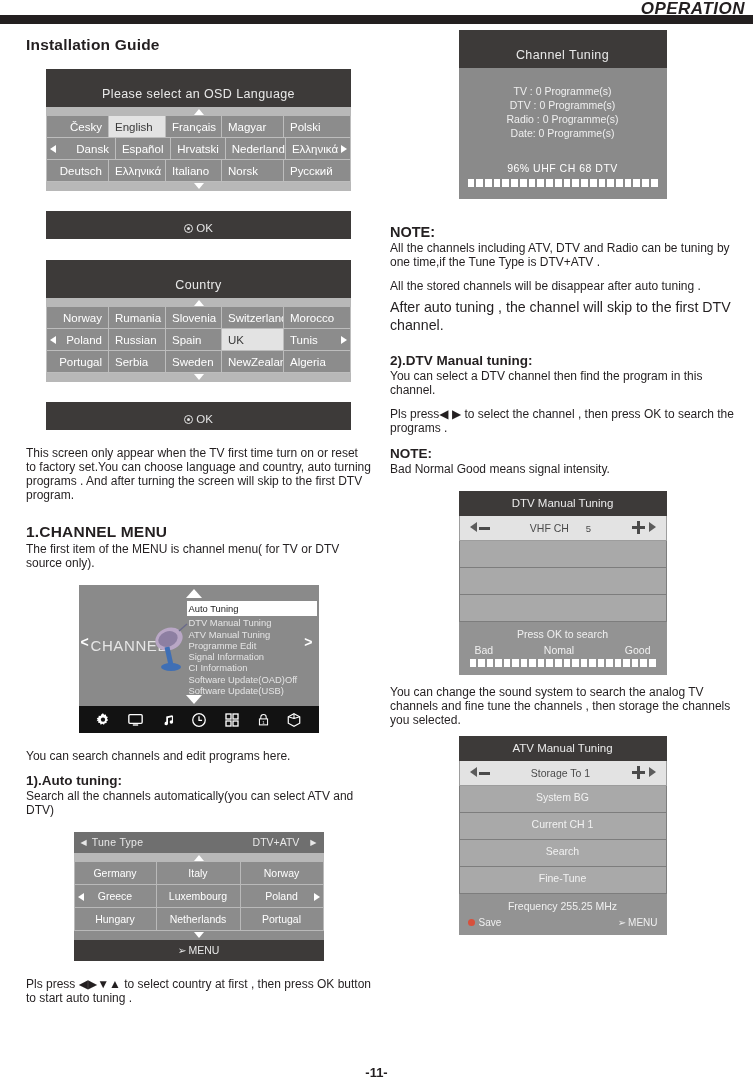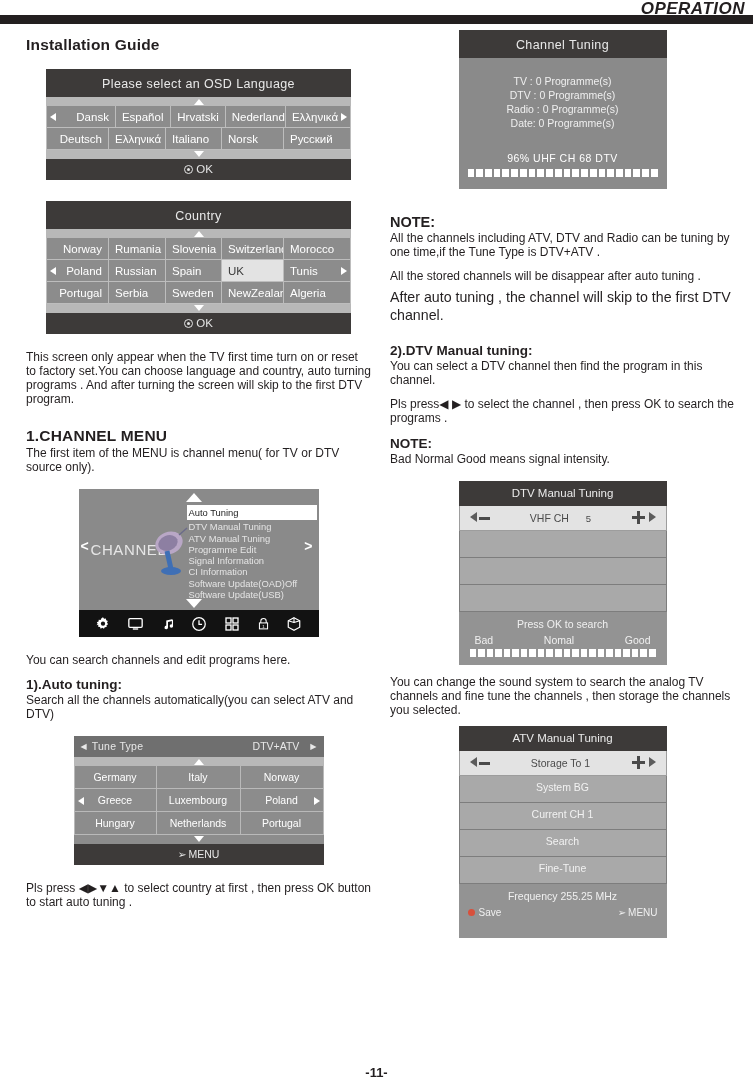--- a/index.html
+++ b/index.html
@@ -50,7 +50,7 @@
   .osd { font-family:"Liberation Sans", sans-serif; color:#ffffff; }
   .osd-title {
     background:#3d3a39; color:#e9e9e9; text-align:center;
-    font-size:12.5px; padding:8px 0 6px; letter-spacing:.4px;
+    font-size:12.5px; padding:18px 0 6px; letter-spacing:.4px;
   }
 
   

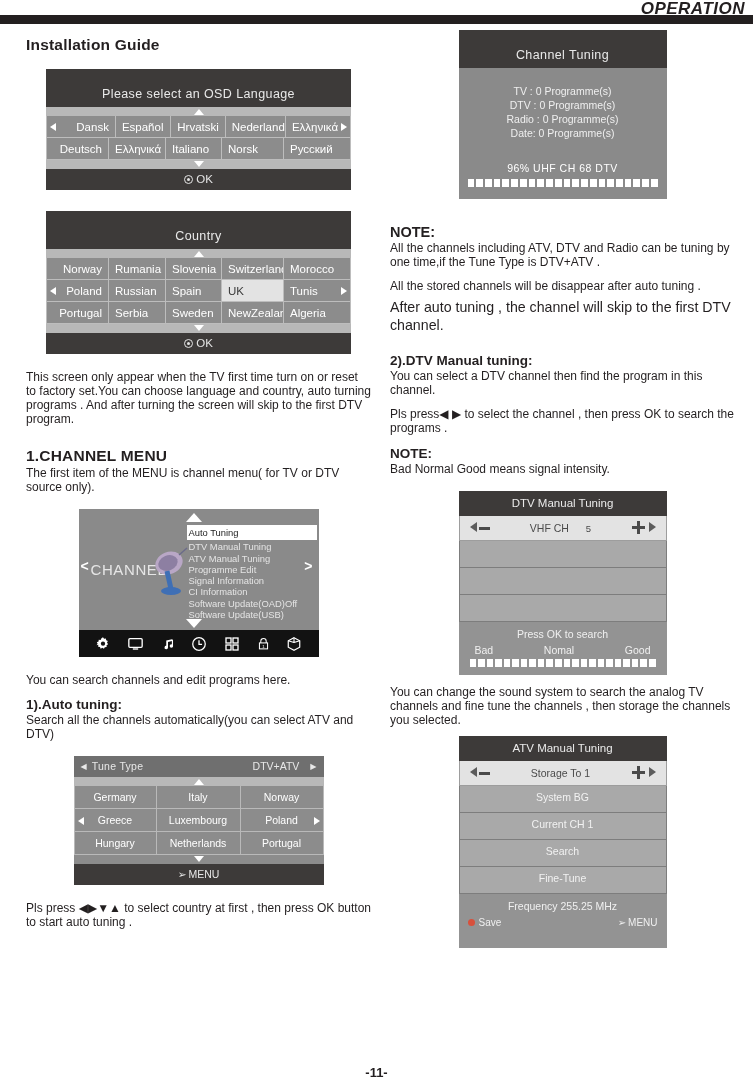--- a/index.html
+++ b/index.html
@@ -222,6 +222,13 @@
       </div>
     <div class="sel-grid">
       <div class="sel-row">
+        <div class="sel-cell first ta-r" style="width:63px">Česky</div>
+        <div class="sel-cell sel" style="width:57px">English</div>
+        <div class="sel-cell" style="width:56px">Français</div>
+        <div class="sel-cell" style="width:62px">Magyar</div>
+        <div class="sel-cell" style="width:67px">Polski</div>
+      </div>
+      <div class="sel-row">
         <div class="arrow-left"></div>
         <div class="sel-cell first ta-r" style="width:72px">Dansk</div>
         <div class="sel-cell" style="width:57px">Español</div>

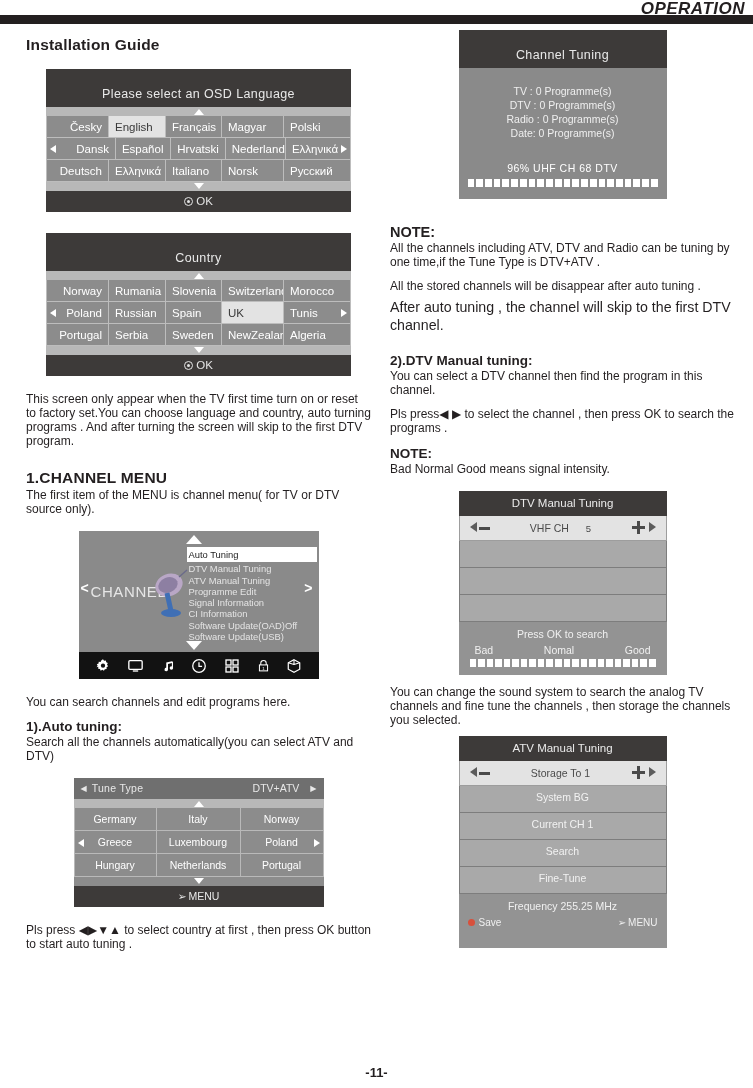--- a/index.html
+++ b/index.html
@@ -82,7 +82,7 @@
   .arrow-right { right:4px; border-left:6px solid #ffffff; }
   .sel-ok {
     background:#3d3a39; color:#e4e4e4; text-align:center;
-    font-size:11.5px; padding:4px 0 5px;
+    font-size:11.5px; padding:11px 0 5px;margin-top:20px;
   }
   .ok-dot {
     display:inline-block; width:9px; height:9px; border:1.5px solid #e4e4e4;

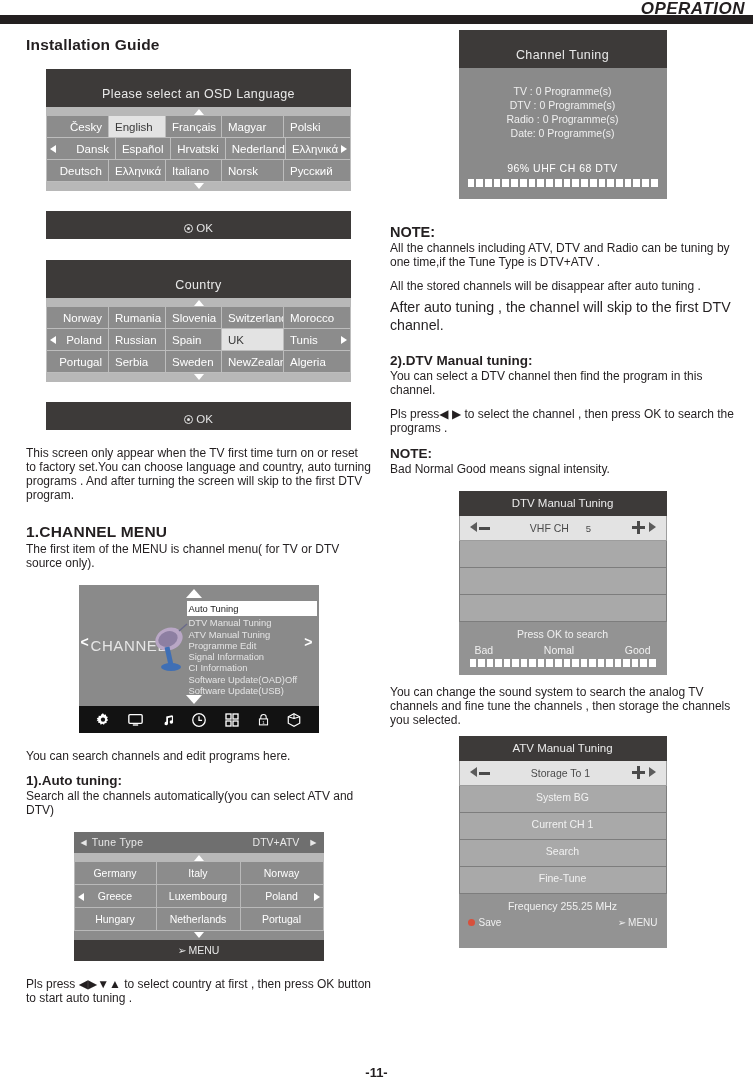--- a/index.html
+++ b/index.html
@@ -539,7 +539,7 @@
     <div class="mt-row">Current CH 1</div>
     <div class="mt-row">Search</div>
     <div class="mt-row">Fine-Tune</div>
-    <div class="mt-foot" style="padding-bottom:16px">
+    <div class="mt-foot" style="padding-bottom:3px">
       <div>Frequency  255.25  MHz</div>
       <div class="mt-save">
         <span><span class="red-dot"></span><span>Save</span></span>

